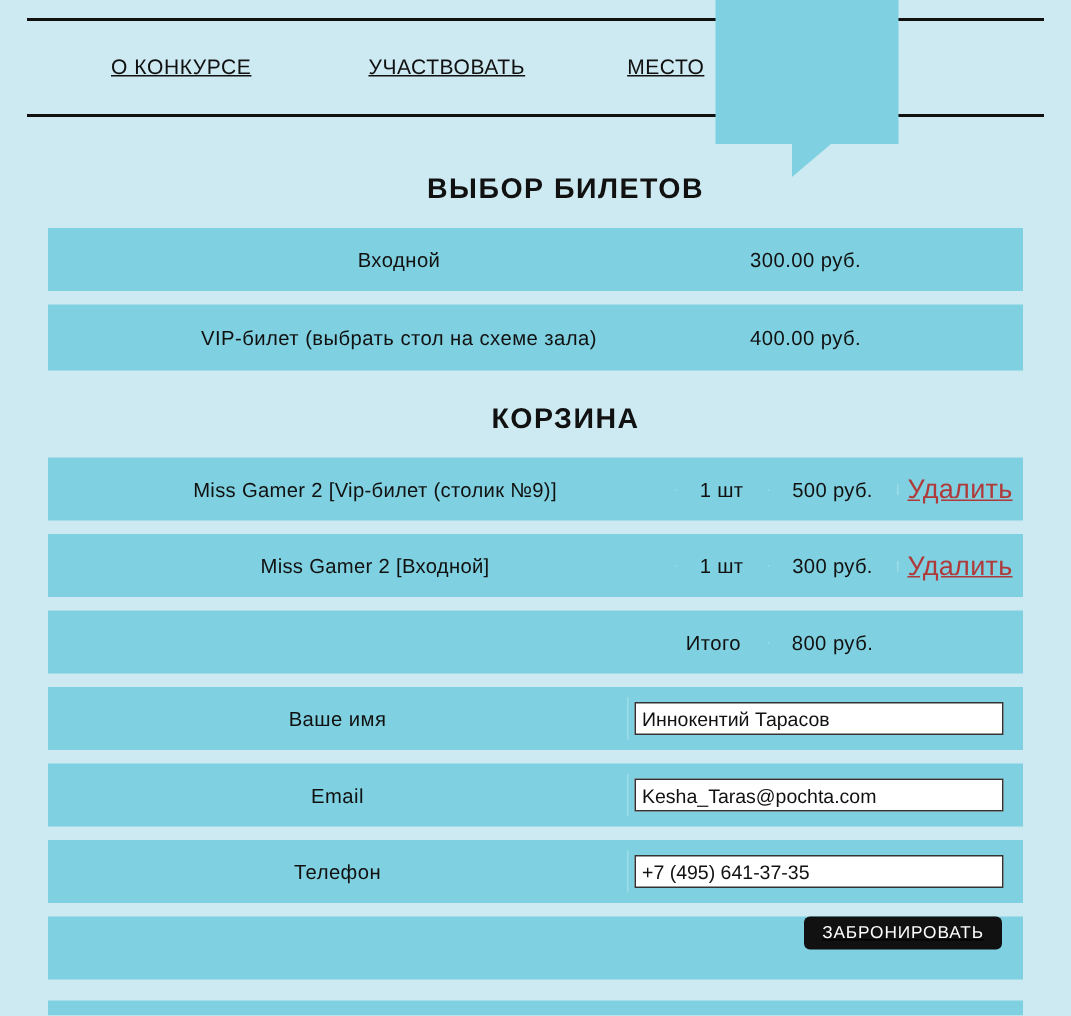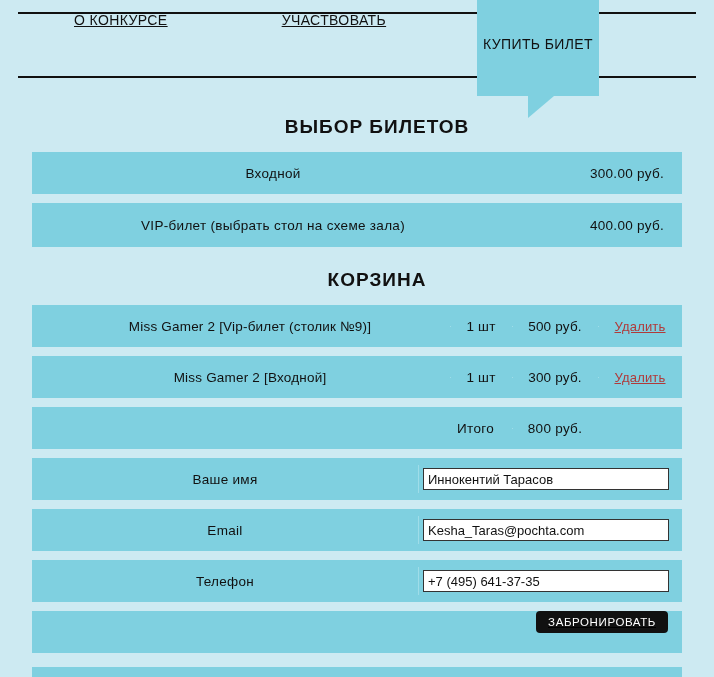--- a/index.html
+++ b/index.html
@@ -37,7 +37,7 @@
     right: 18px;
     height: 64px;
     display: flex;
-    gap: 36px;
+    align-items: center;
   }
   .nav-item {
     font-size: 14px;

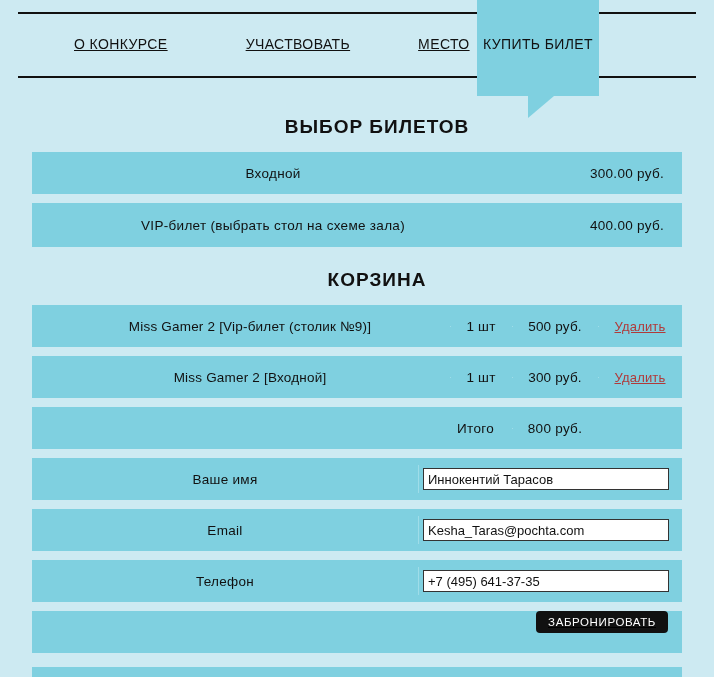--- a/index.html
+++ b/index.html
@@ -270,7 +270,6 @@
 
   <div class="nav-active-wrap">
     <div class="nav-active-box"></div>
-    <div class="nav-active-label">КУПИТЬ БИЛЕТ</div>
     <div class="nav-active-tail"></div>
   </div>
 </div>

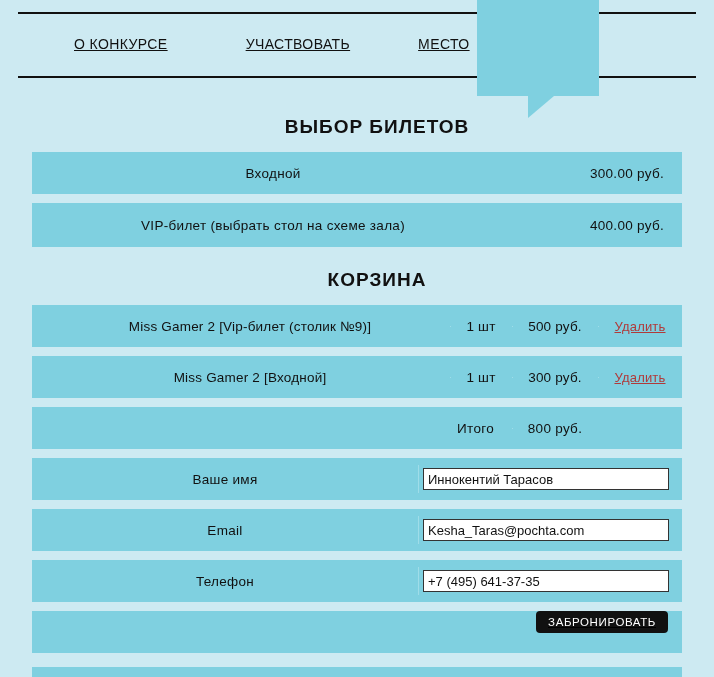--- a/index.html
+++ b/index.html
@@ -127,8 +127,7 @@
   }
   .ticket-price {
     width: 150px;
-    text-align: right;
-    padding-right: 18px;
+    padding-right: 32px;
     letter-spacing: 0.3px;
   }
 

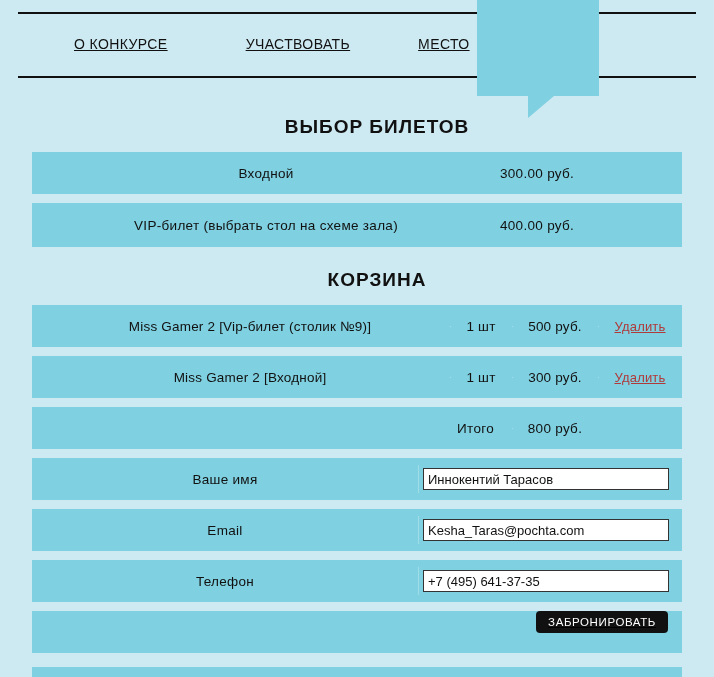--- a/index.html
+++ b/index.html
@@ -158,7 +158,7 @@
   .del-link {
     color: #b03a3a;
     text-decoration: underline;
-    font-size: 13px;
+    font-size: 18px;
     cursor: pointer;
   }
 

